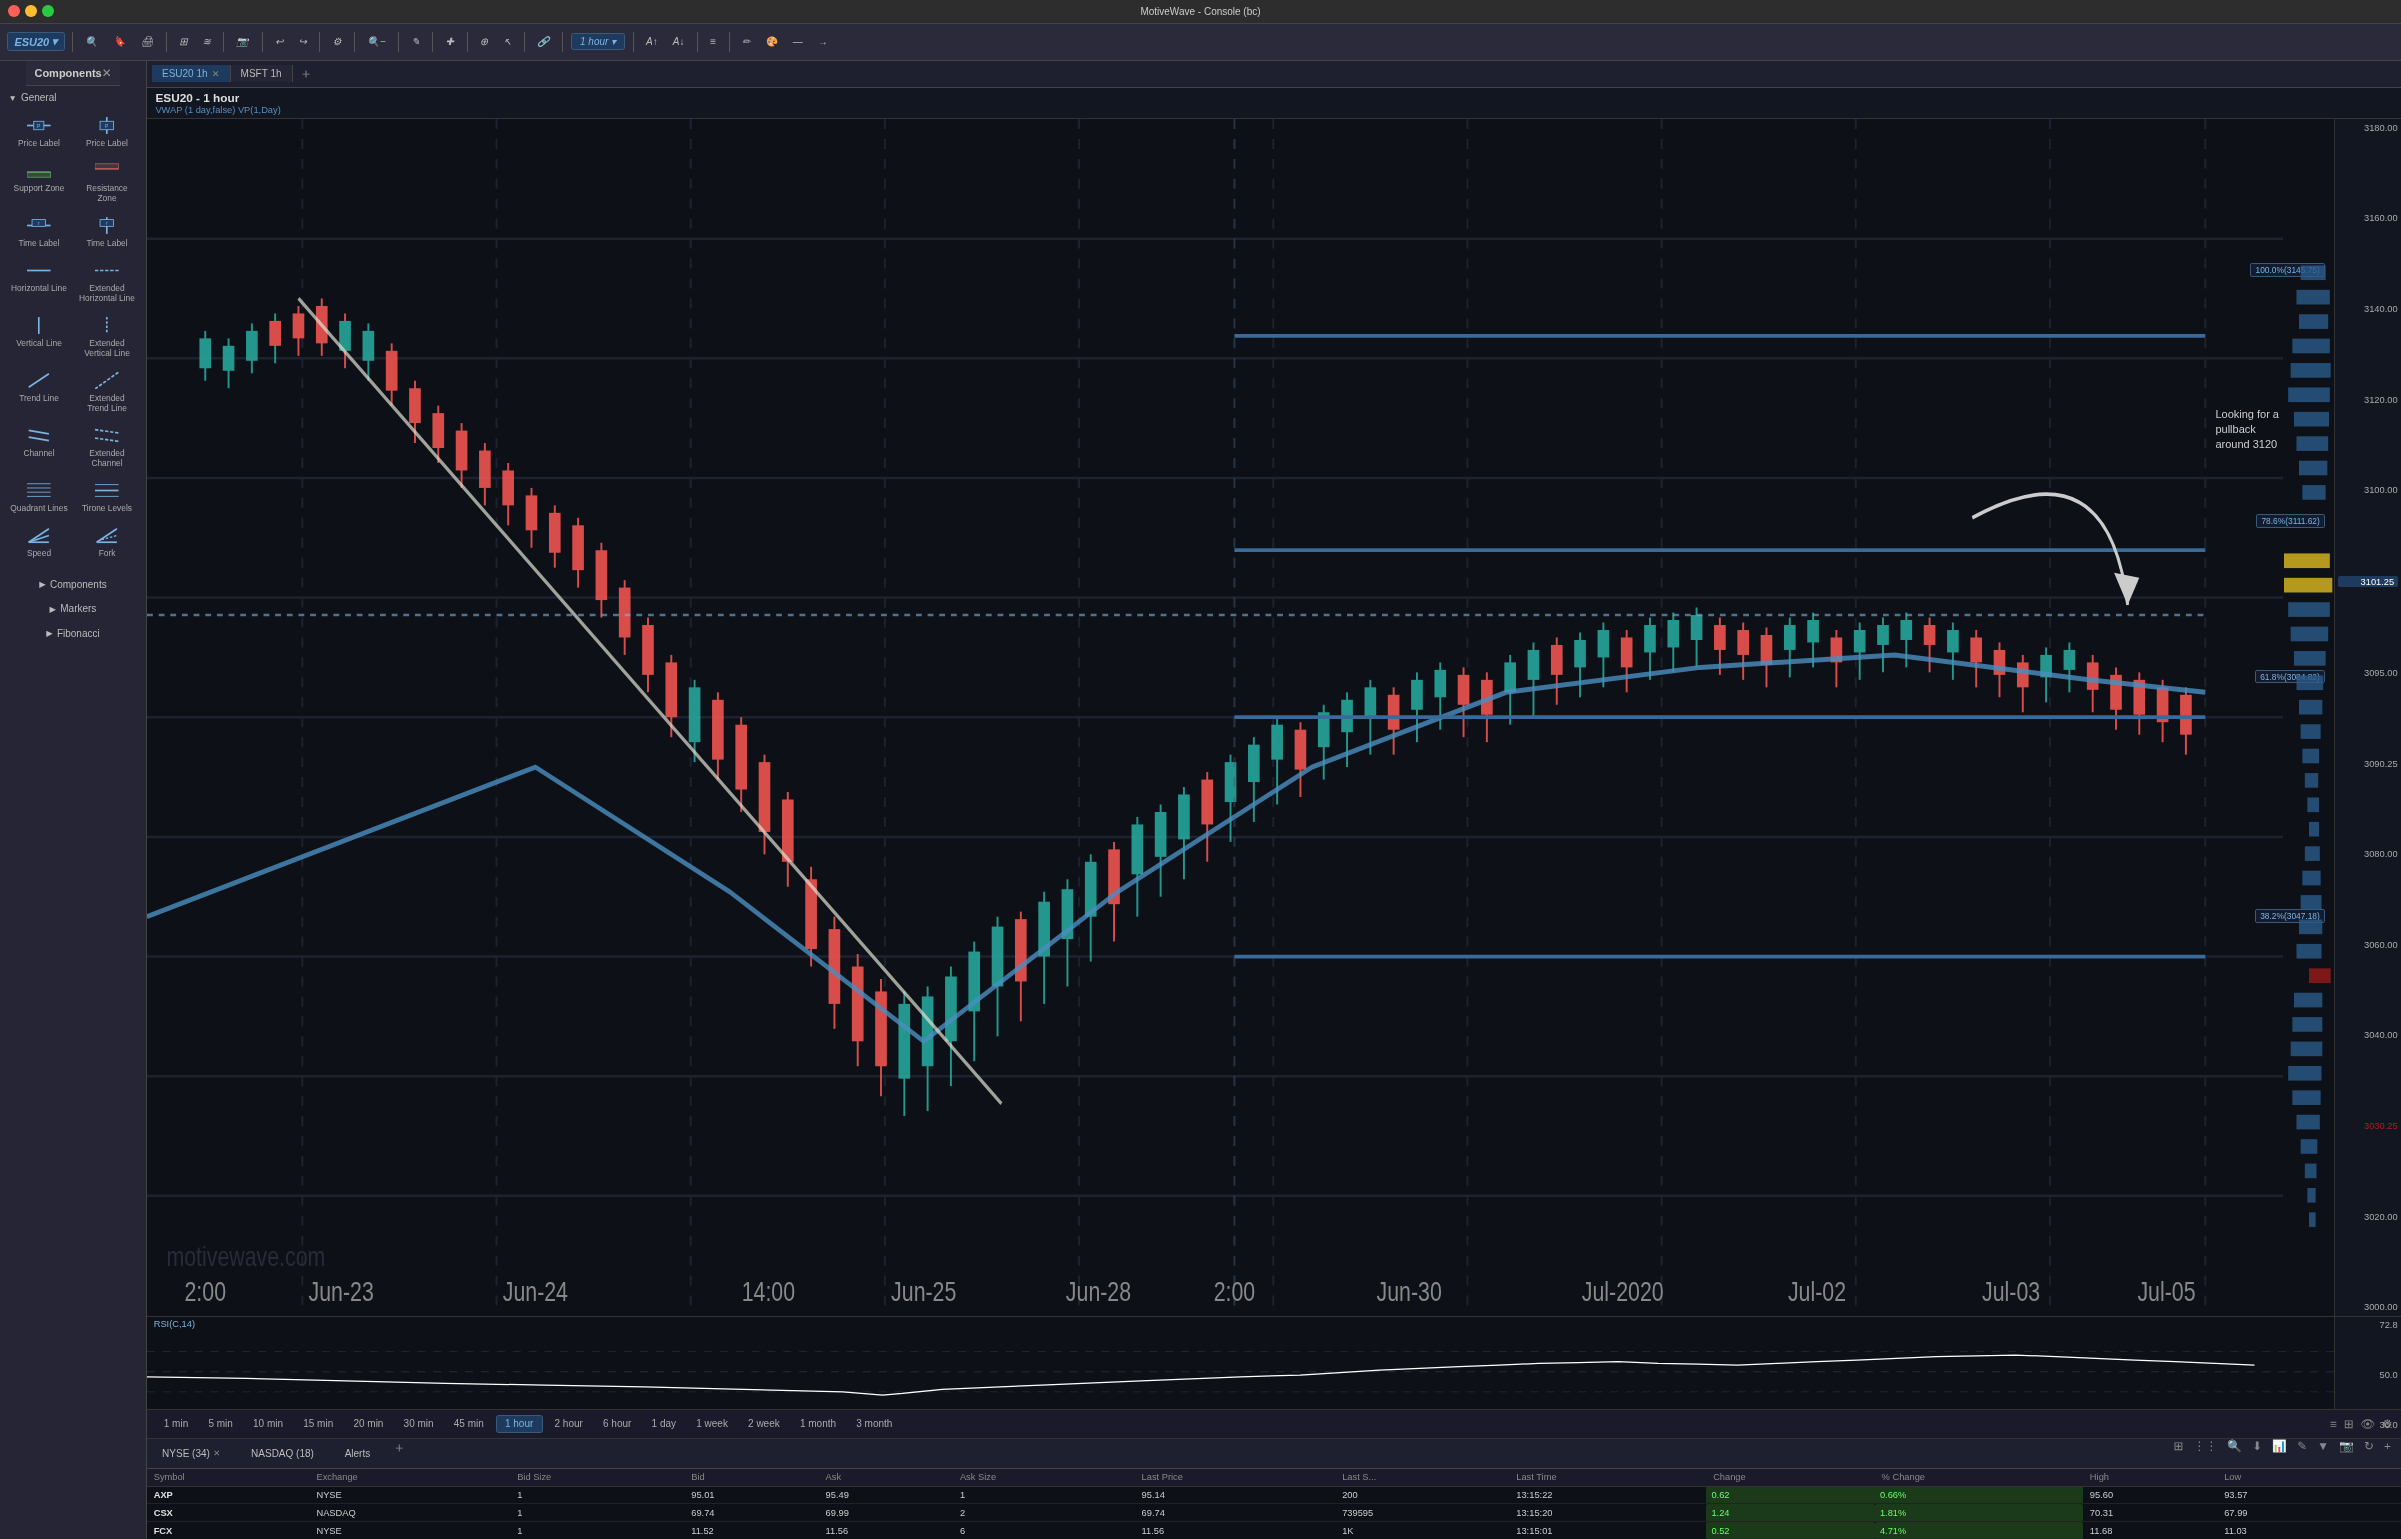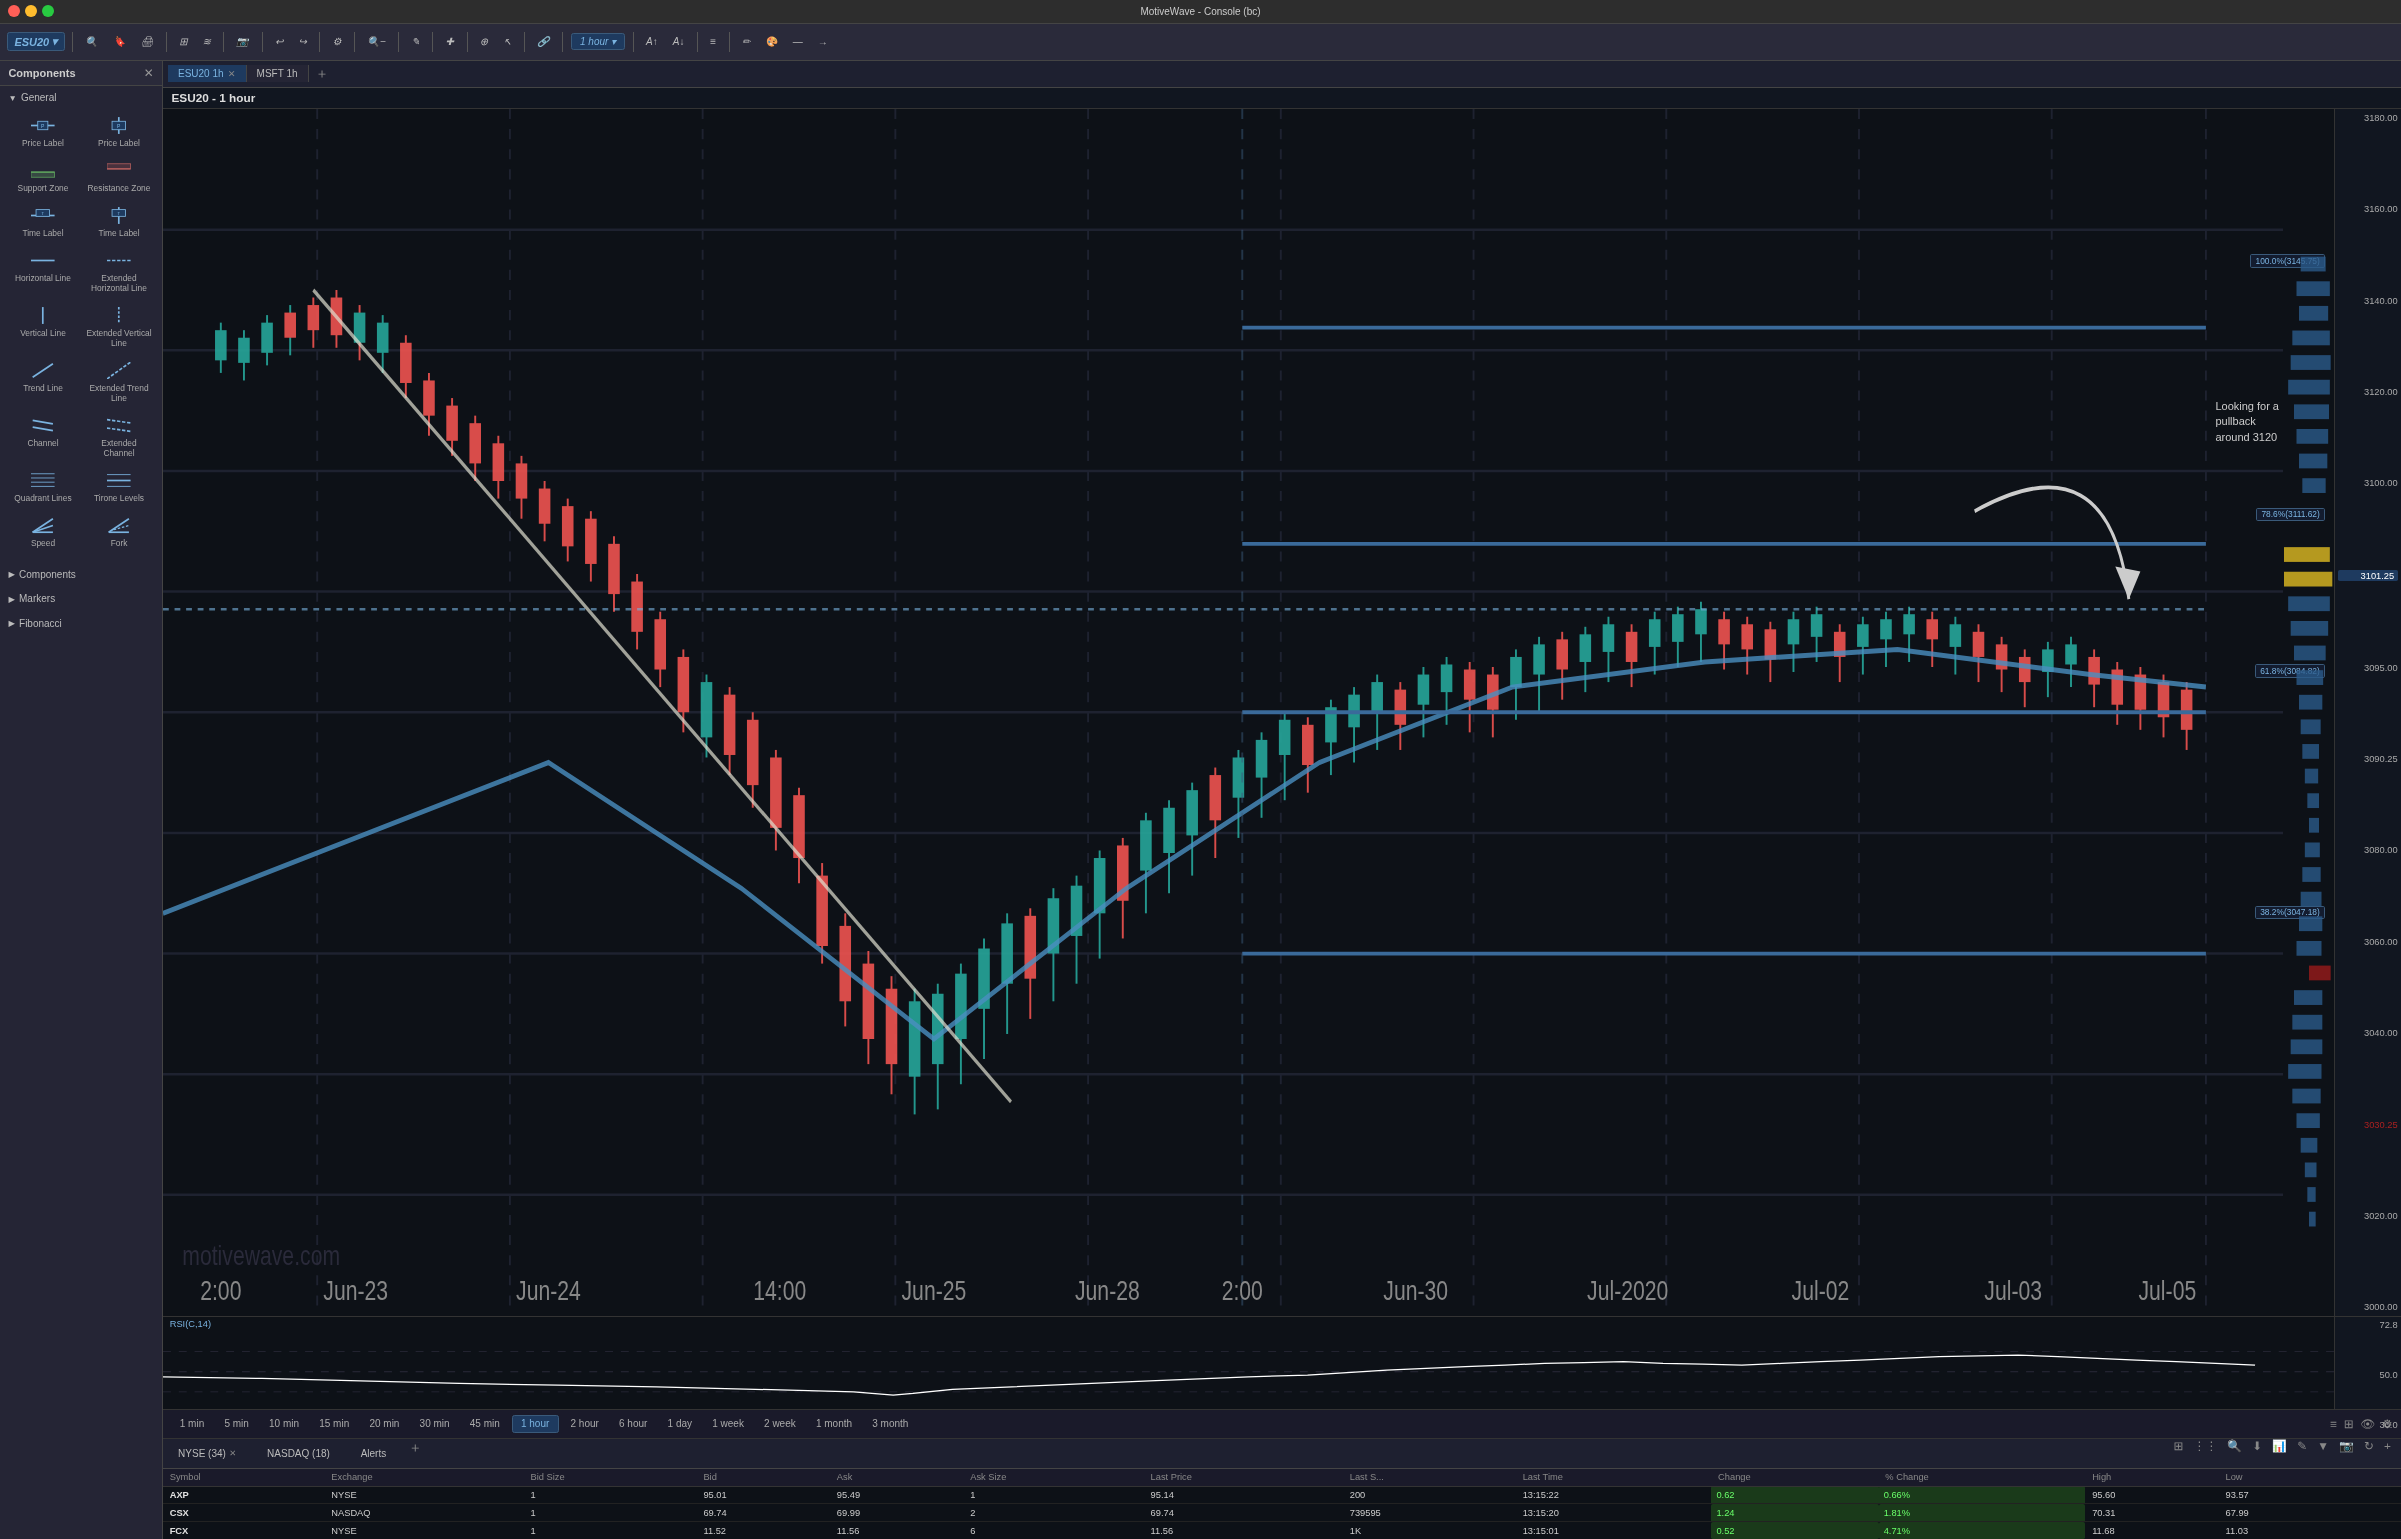--- a/index.html
+++ b/index.html
@@ -24,7 +24,7 @@
     #main-layout { display: flex; width: 100%; height: calc(100% - 37px - 23.6px); }
 
     
-    #sidebar { width: 163px; background: #252535; border-right: 0.8px solid #444; display: flex; flex-direction: column; overflow-y: auto; flex-shrink: 0; }
+    #sidebar { width: 147px; background: #252535; border-right: 0.8px solid #444; display: flex; flex-direction: column; overflow-y: auto; flex-shrink: 0; align-items: center; }
     #sidebar-header { display: flex; align-items: center; justify-content: space-between; padding: 5px 8.4px; background: #2a2a3a; border-bottom: 0.8px solid #444; }
     #sidebar-header .label { font-size: 11px; color: #ccc; font-weight: bold; }
     .sidebar-close { color: #999; cursor: pointer; font-size: 11.8px; }

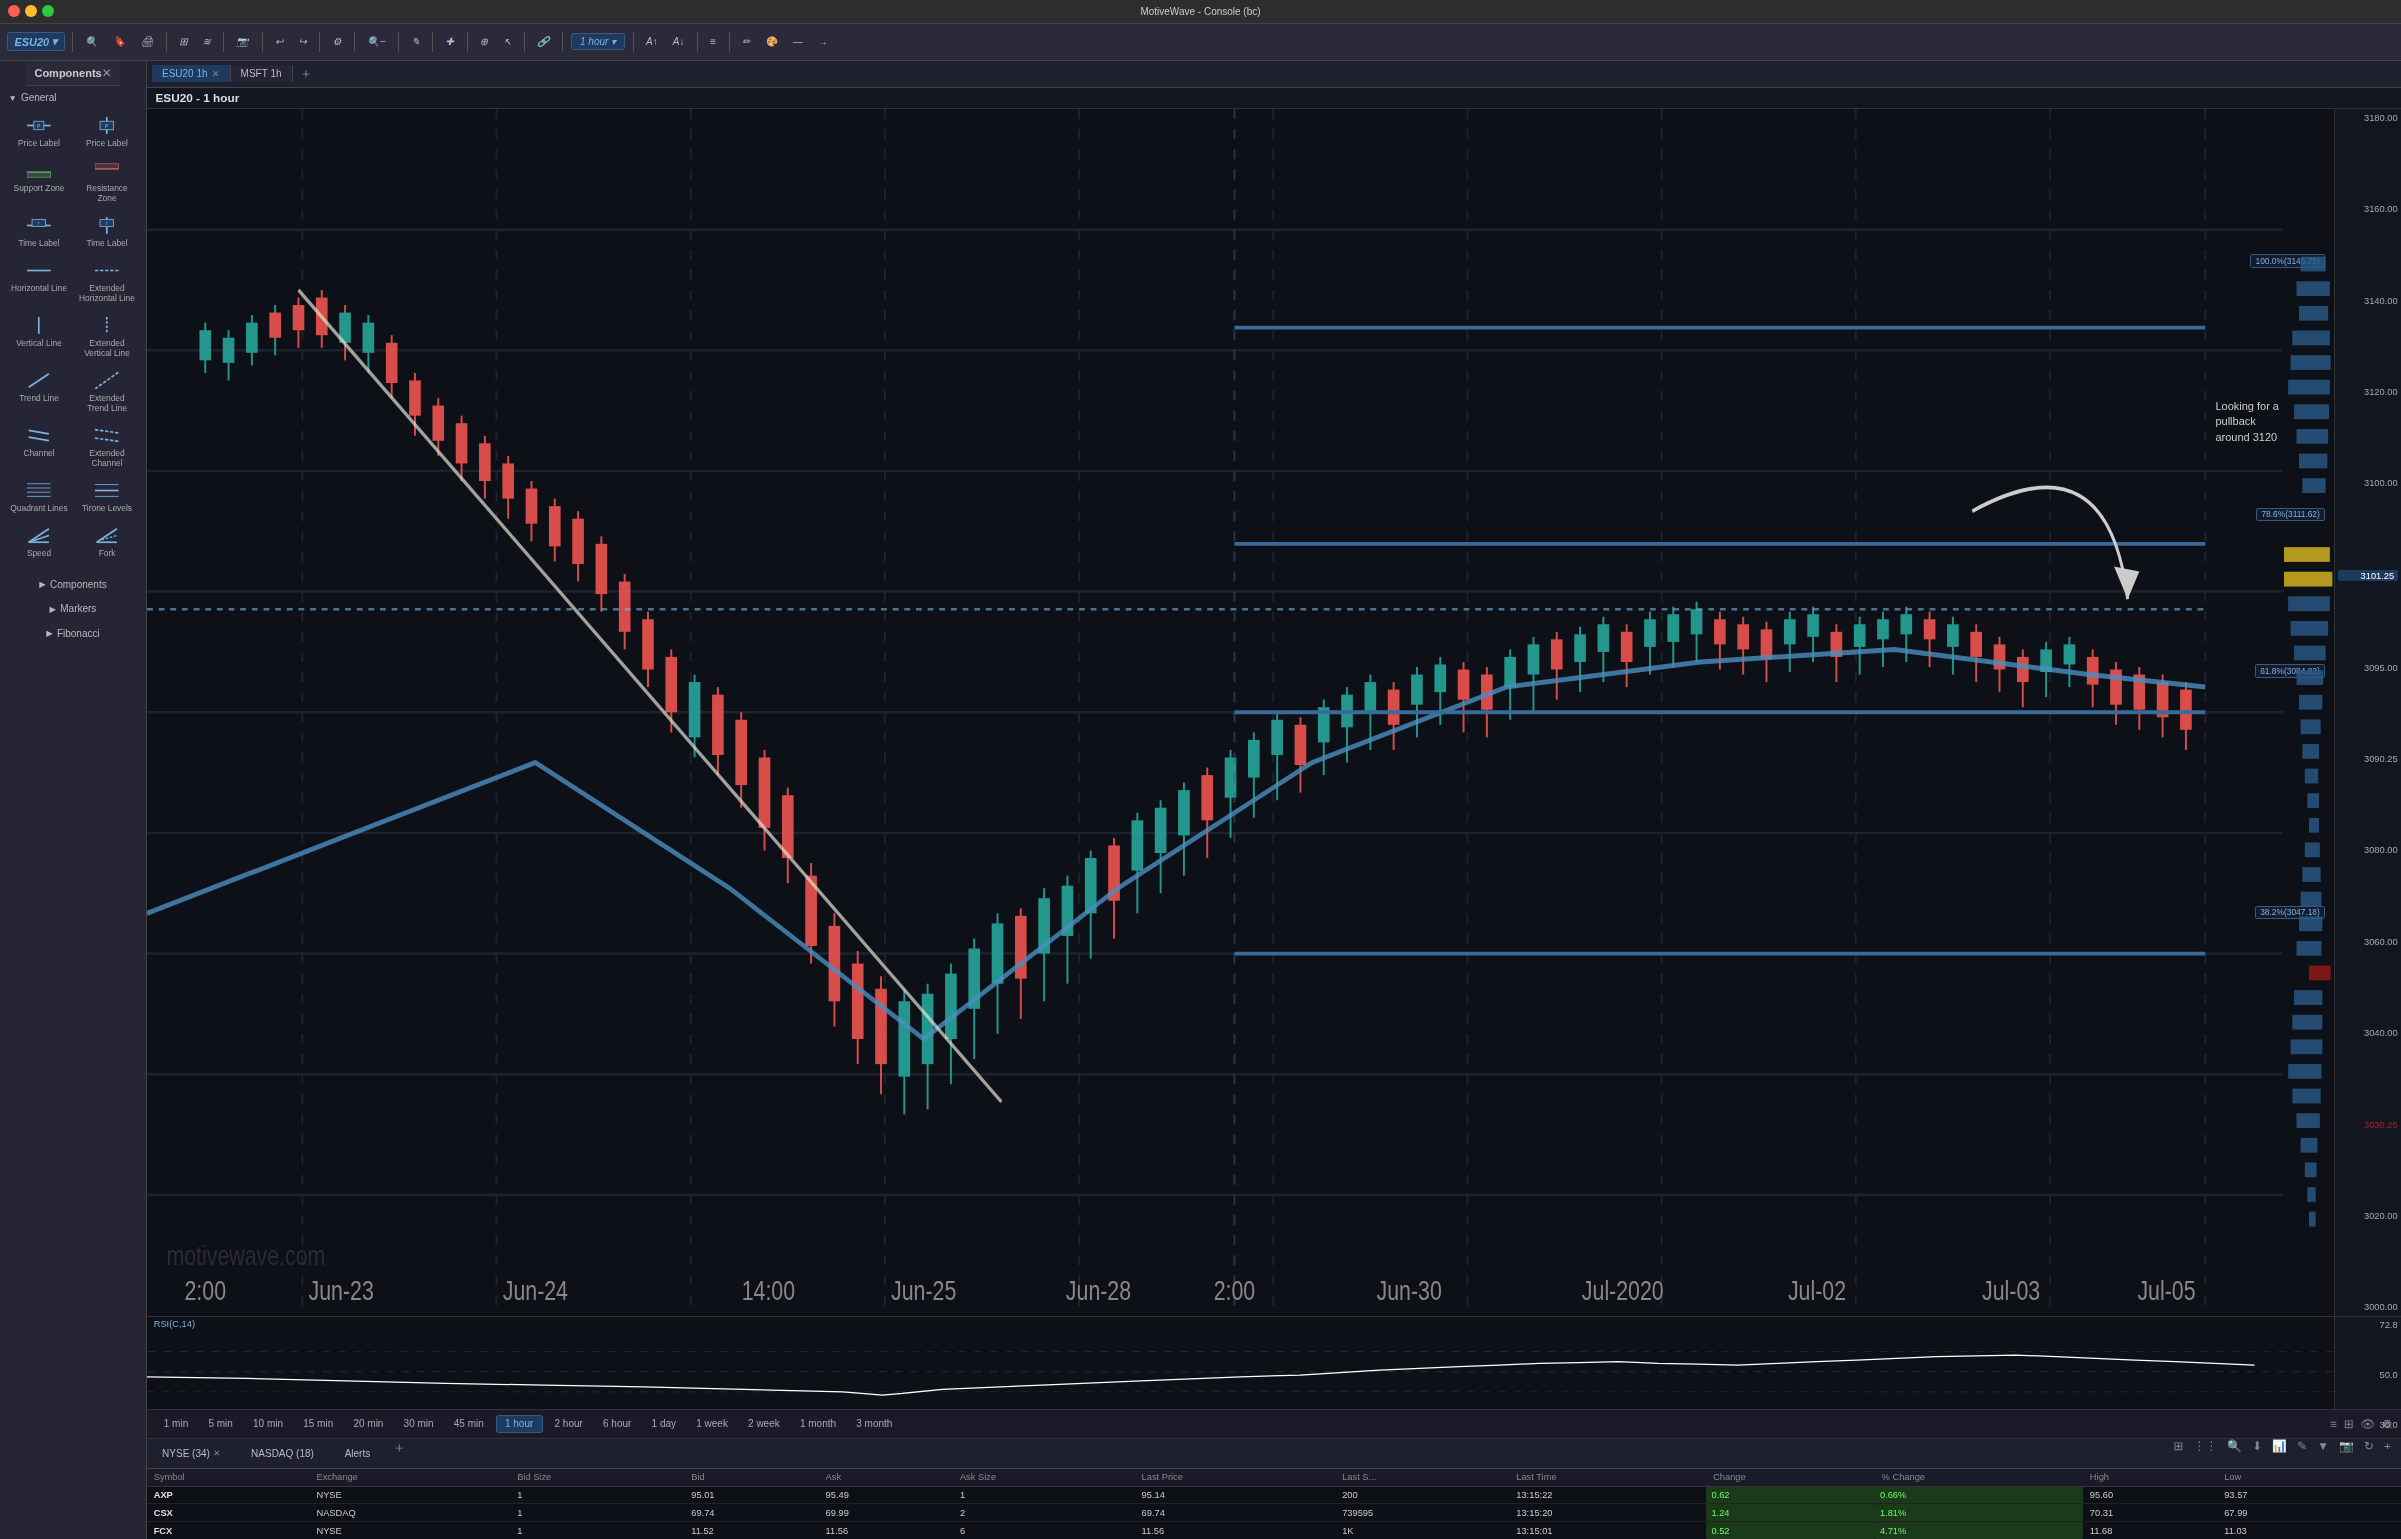--- a/index.html
+++ b/index.html
@@ -406,6 +406,7 @@
 
     <div id="chart-header">
       <div class="chart-title">ESU20 - 1 hour</div>
+      <div class="chart-subtitle">VWAP (1 day,false)  VP(1,Day)</div>
     </div>
 
     <div id="price-chart" style="flex: 1; position: relative; min-height: 0;">

